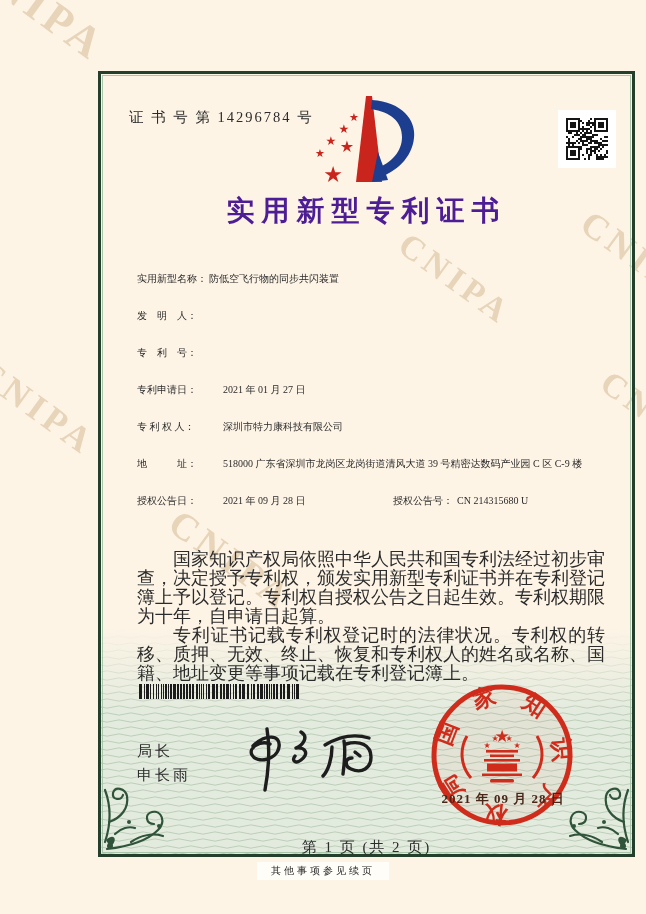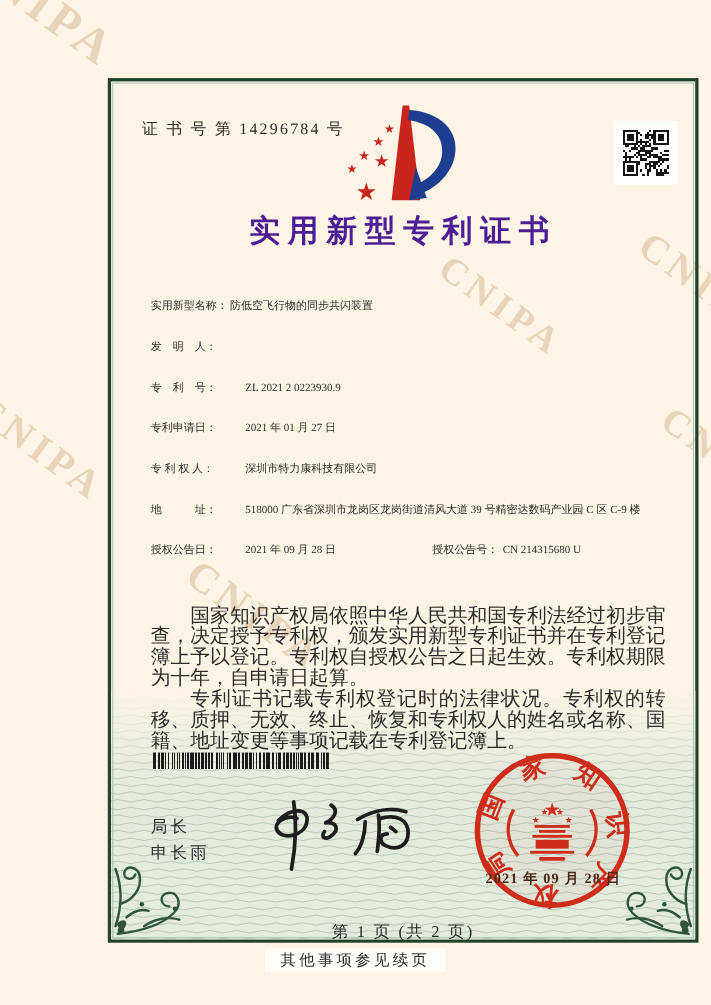--- a/index.html
+++ b/index.html
@@ -335,7 +335,6 @@
     </div>
     <div class="row">
       <span class="lbl">专　利　号：</span>
-      <span class="val">ZL 2021 2 0223930.9</span>
     </div>
     <div class="row">
       <span class="lbl">专利申请日：</span>

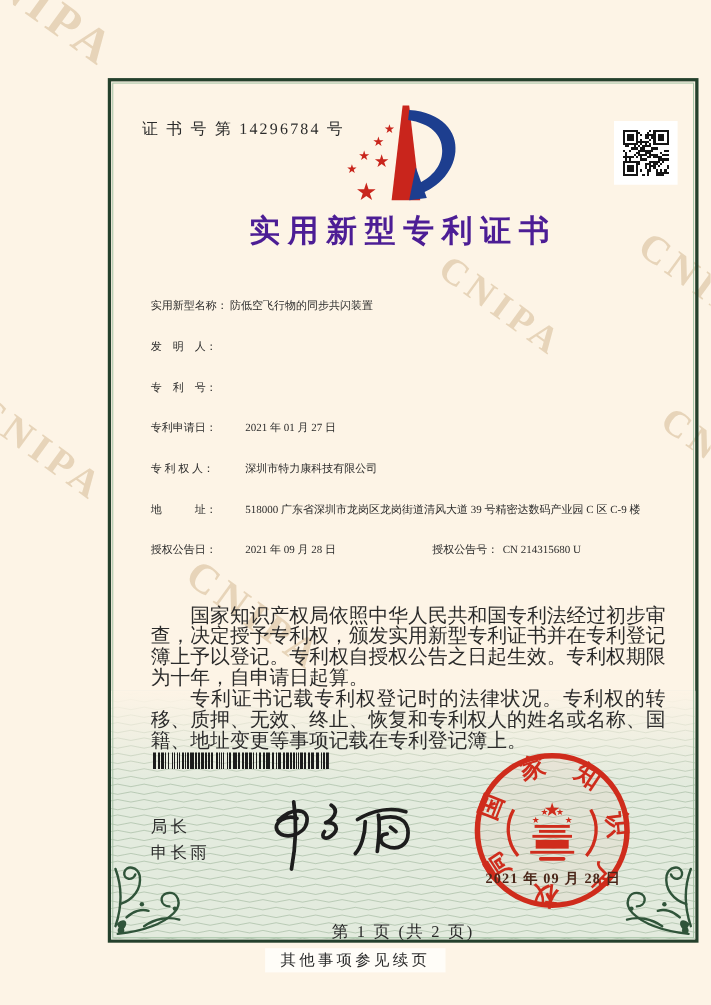--- a/index.html
+++ b/index.html
@@ -71,7 +71,7 @@
   
   .note{
     position:absolute;left:50%;top:862px;transform:translateX(-50%);z-index:3;
-    background:#fffdf8;padding:2px 14px;font-size:14px;letter-spacing:3px;
+    background:#fffdf8;padding:2px 14px;font-size:10px;letter-spacing:3px;
   }
 </style>
 </head>

